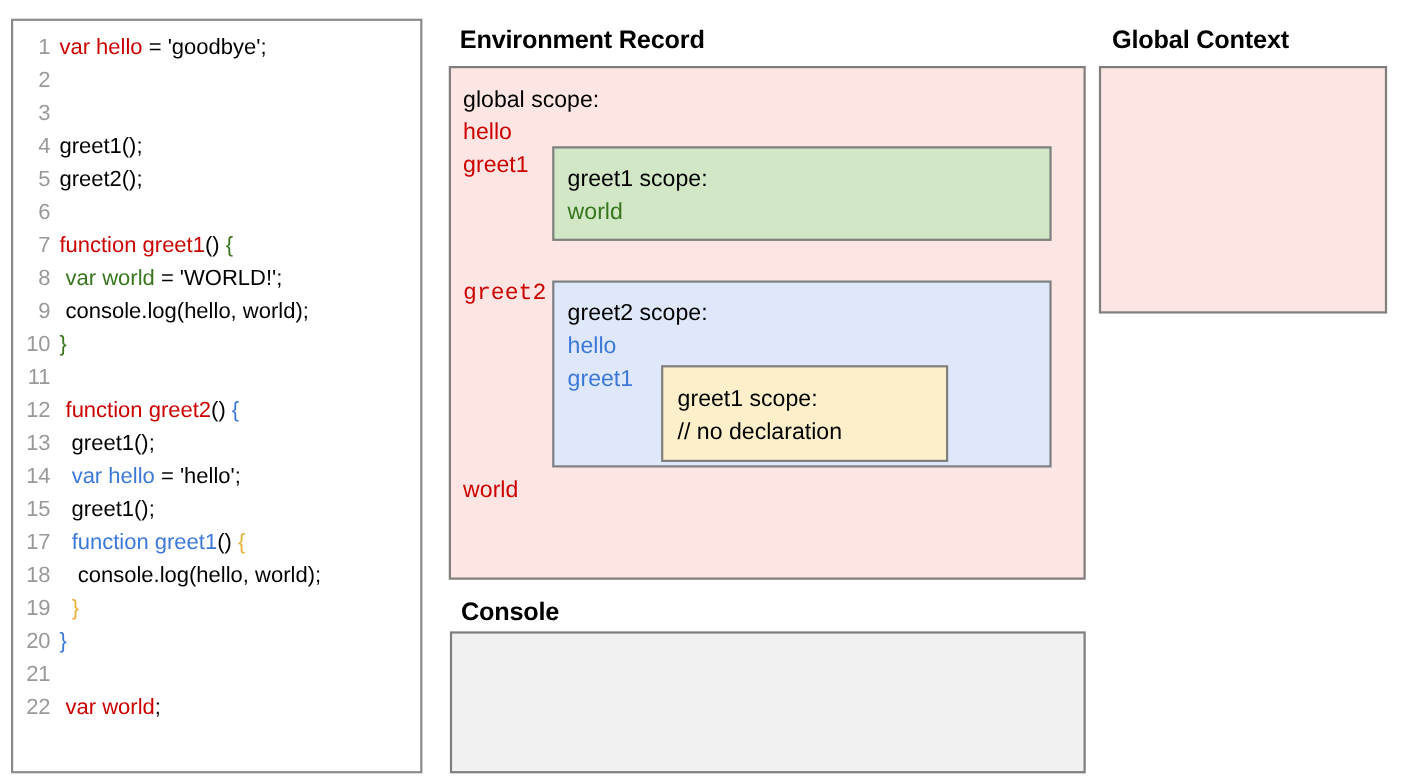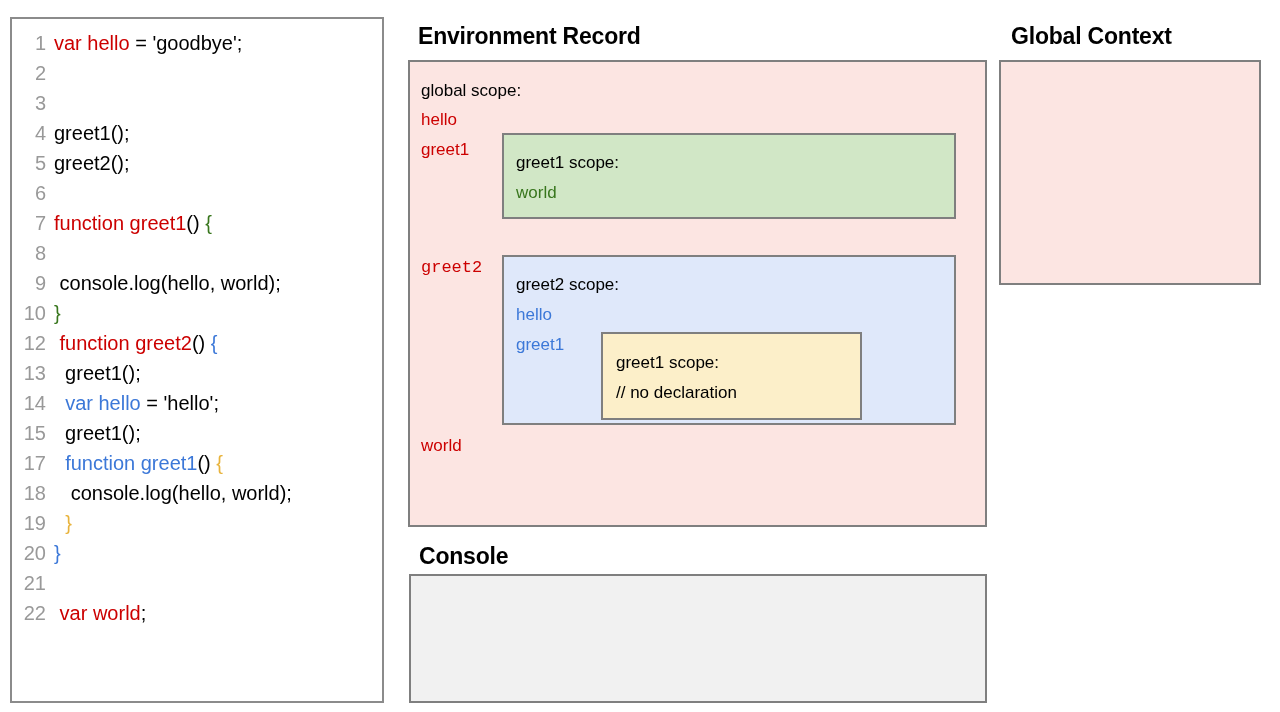--- a/index.html
+++ b/index.html
@@ -132,7 +132,7 @@
   
   .scope-label {
     position: absolute;
-    font-size: 17px;
+    font-size: 21px;
     line-height: 30px;
     white-space: nowrap;
     color: #000000;

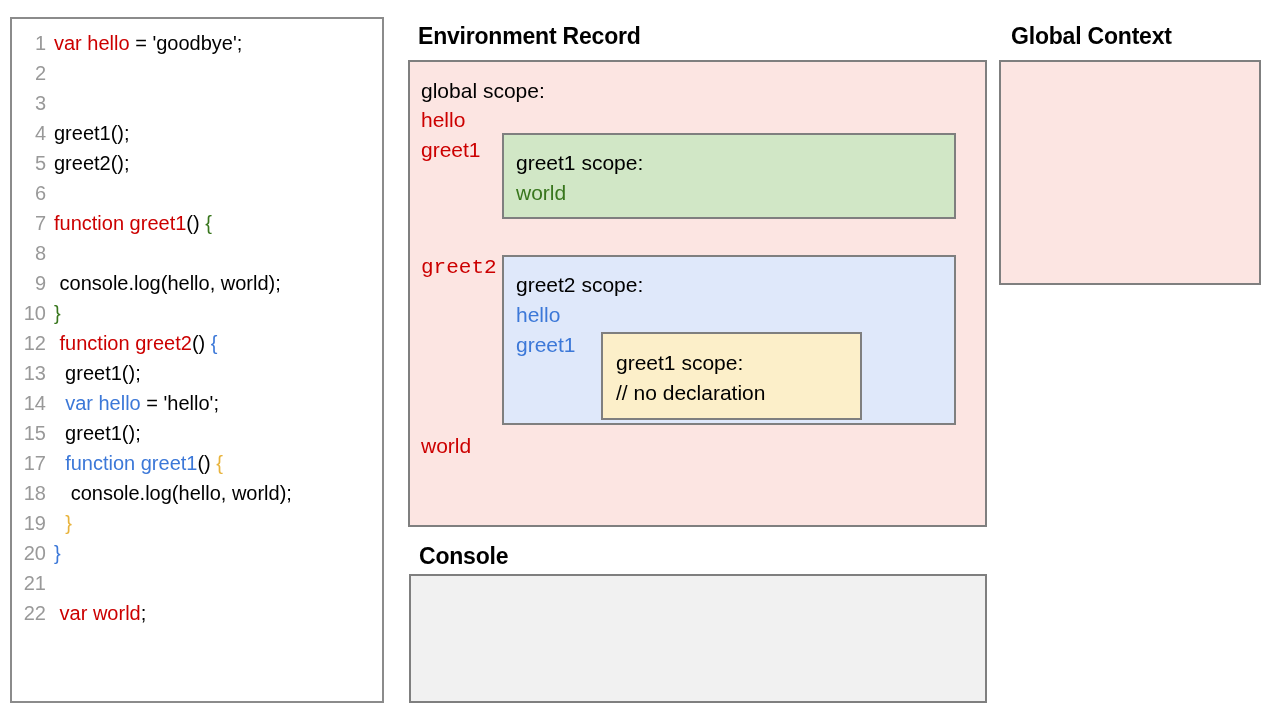--- a/index.html
+++ b/index.html
@@ -171,7 +171,7 @@
         <div class="code-line"><span class="ln">5</span><span class="code-text"><span class="tok-black">greet2();</span></span></div>
         <div class="code-line"><span class="ln">6</span><span class="code-text"><span class="tok-black"></span></span></div>
         <div class="code-line"><span class="ln">7</span><span class="code-text"><span class="tok-red">function greet1</span><span class="tok-black">() </span><span class="tok-green">{</span></span></div>
-        <div class="code-line"><span class="ln">8</span></div>
+        <div class="code-line"><span class="ln">8</span><span class="code-text"><span class="tok-black"> </span><span class="tok-green">var world</span><span class="tok-black"> = 'WORLD!';</span></span></div>
         <div class="code-line"><span class="ln">9</span><span class="code-text"><span class="tok-black"> console.log(hello, world);</span></span></div>
         <div class="code-line"><span class="ln">10</span><span class="code-text"><span class="tok-green">}</span></span></div>
         <div class="code-line"><span class="ln">12</span><span class="code-text"><span class="tok-black"> </span><span class="tok-red">function greet2</span><span class="tok-black">() </span><span class="tok-blue">{</span></span></div>

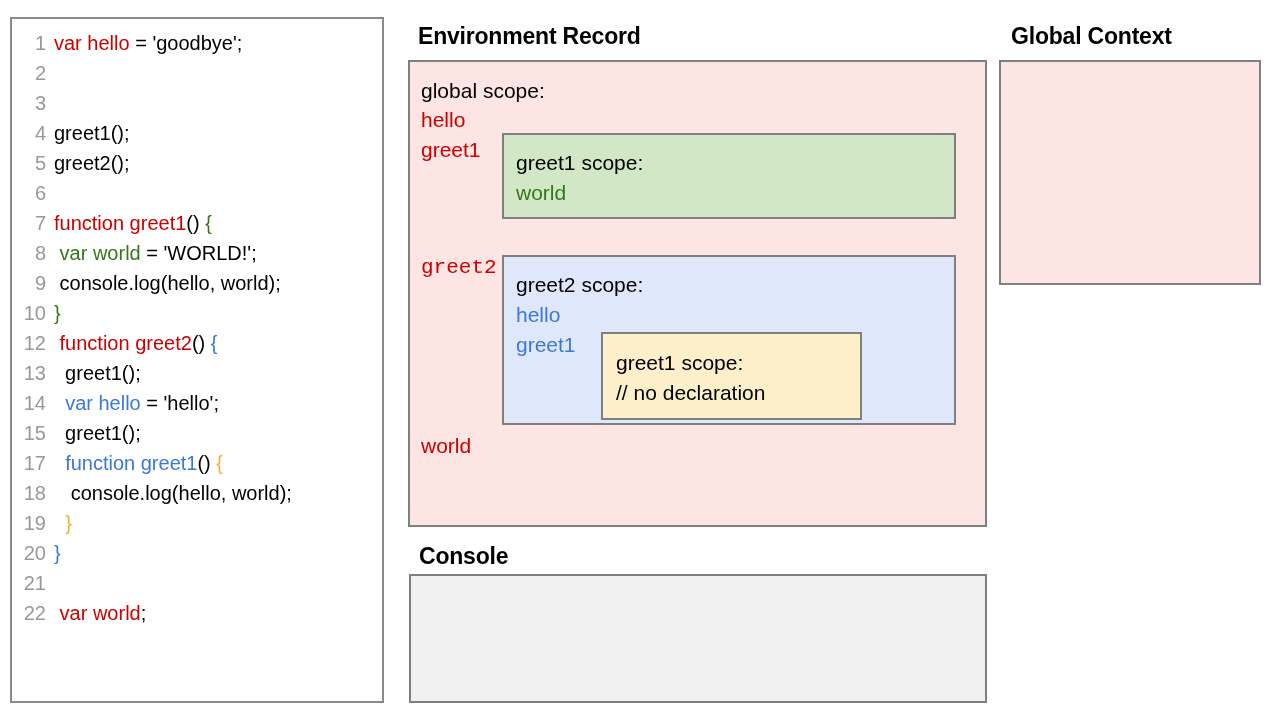--- a/index.html
+++ b/index.html
@@ -174,6 +174,7 @@
         <div class="code-line"><span class="ln">8</span><span class="code-text"><span class="tok-black"> </span><span class="tok-green">var world</span><span class="tok-black"> = 'WORLD!';</span></span></div>
         <div class="code-line"><span class="ln">9</span><span class="code-text"><span class="tok-black"> console.log(hello, world);</span></span></div>
         <div class="code-line"><span class="ln">10</span><span class="code-text"><span class="tok-green">}</span></span></div>
+        <div class="code-line"><span class="ln">11</span><span class="code-text"><span class="tok-black"></span></span></div>
         <div class="code-line"><span class="ln">12</span><span class="code-text"><span class="tok-black"> </span><span class="tok-red">function greet2</span><span class="tok-black">() </span><span class="tok-blue">{</span></span></div>
         <div class="code-line"><span class="ln">13</span><span class="code-text"><span class="tok-black">  greet1();</span></span></div>
         <div class="code-line"><span class="ln">14</span><span class="code-text"><span class="tok-black">  </span><span class="tok-blue">var hello</span><span class="tok-black"> = 'hello';</span></span></div>

